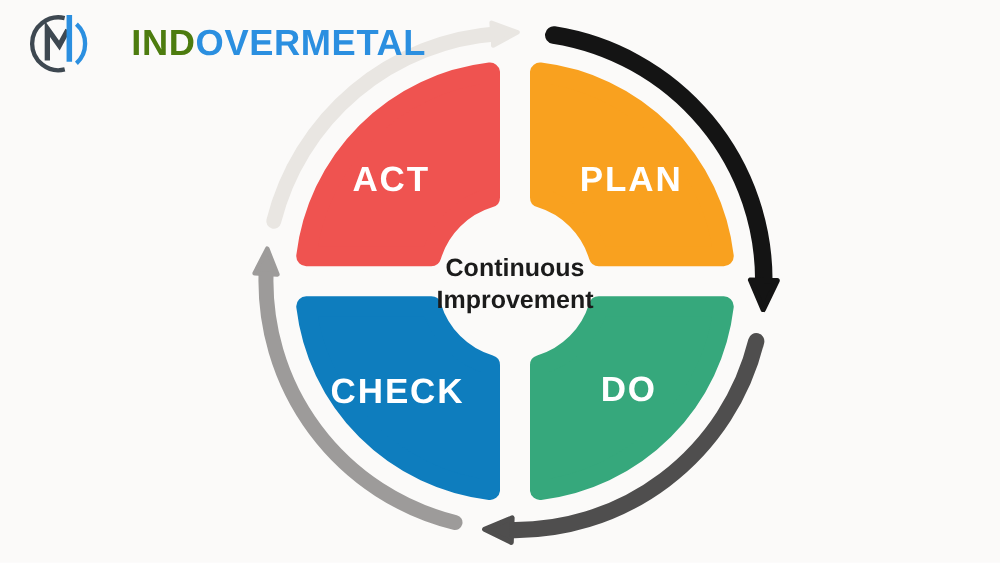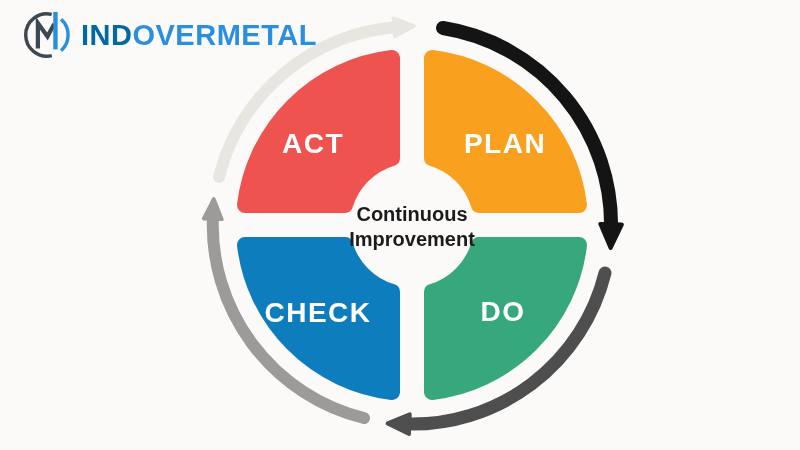--- a/index.html
+++ b/index.html
@@ -38,7 +38,7 @@
     letter-spacing: 0.5px;
     white-space: nowrap;
   }
-  .logo-text .t-dark { color: #0369a1; }
+  .logo-text .t-dark { color: #4d7c0f; margin-left: 24px; }
   .logo-text .t-blue { color: #2B8FE0; }
 </style>
 </head>

